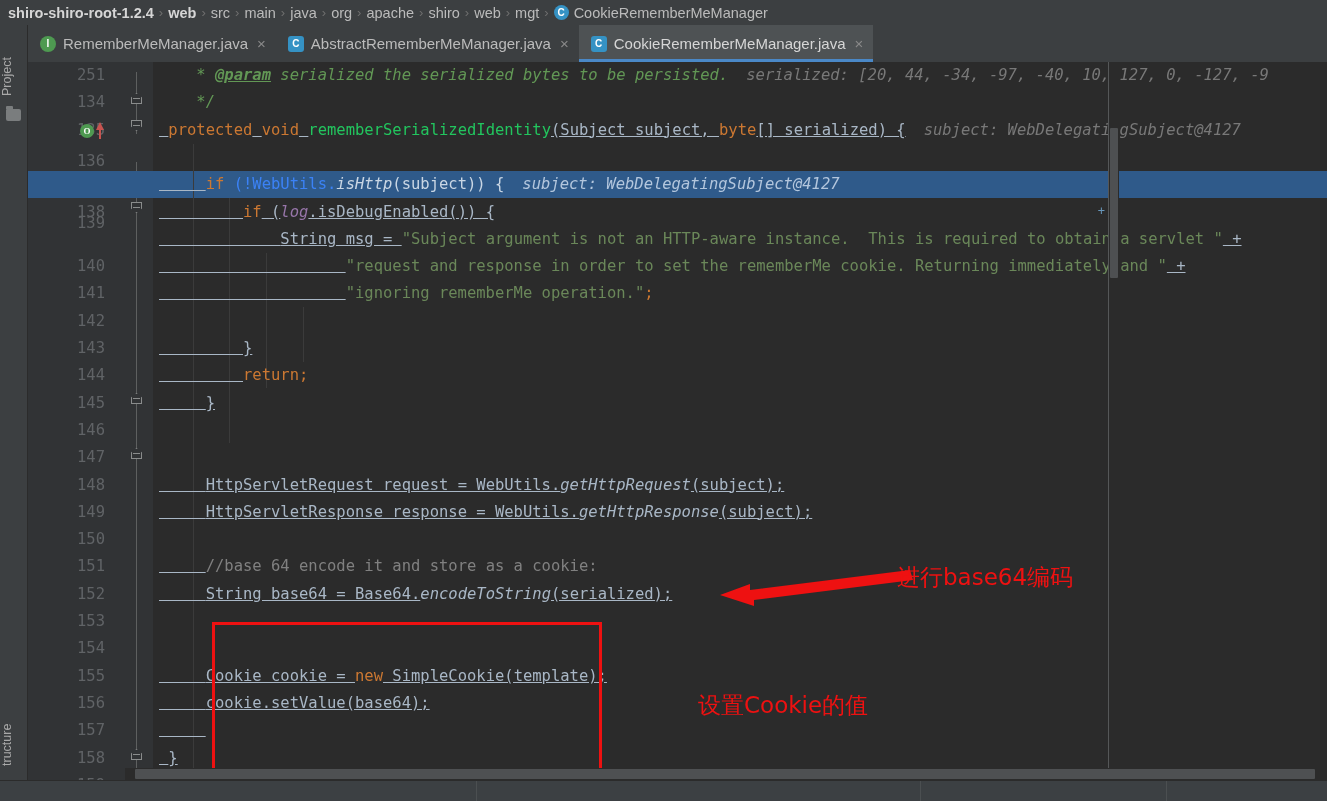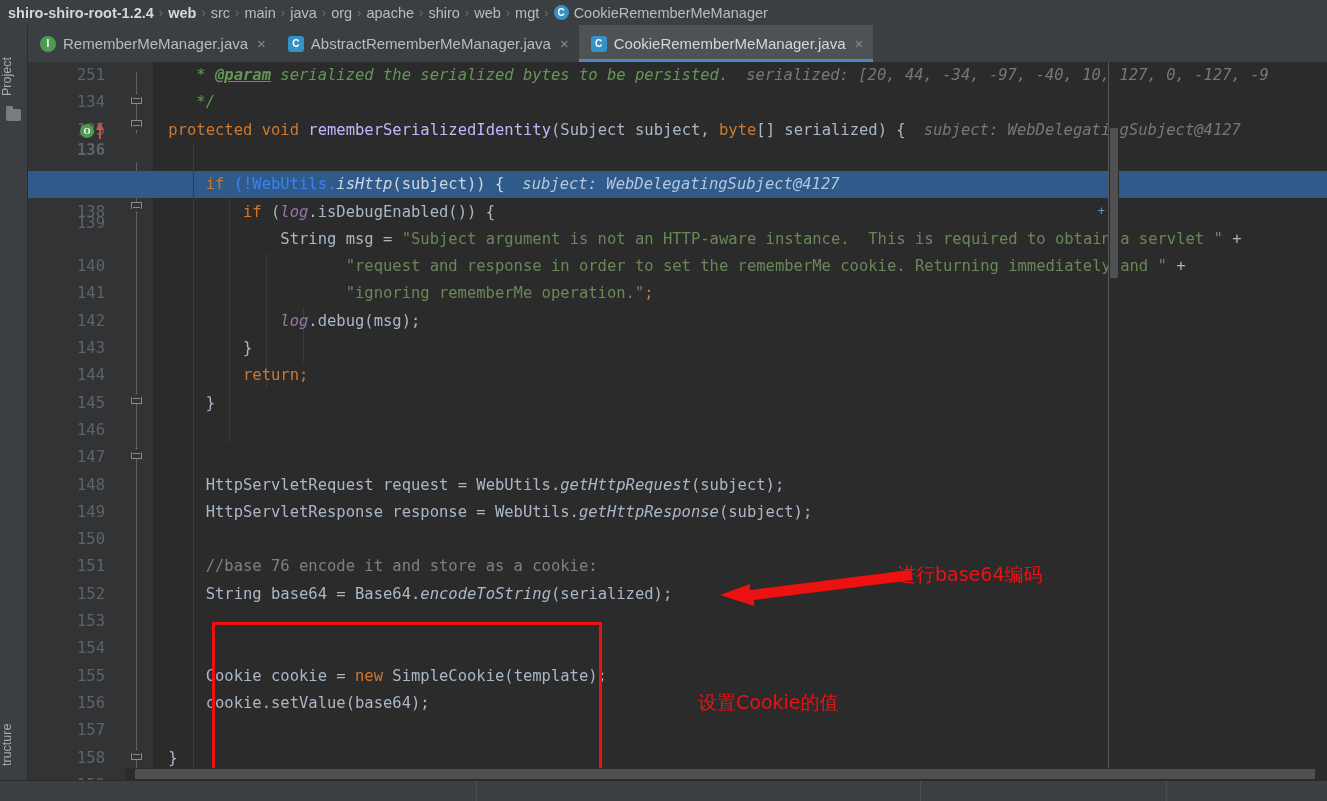--- a/index.html
+++ b/index.html
@@ -150,7 +150,7 @@
   .cmt  { color:#808080; }
   .doc  { color:#629755; font-style:italic; }
   .doctag { color:#629755; font-style:italic; text-decoration:underline; font-weight:bold; }
-  .mth  { color:#c4b5fd; }
+  .mth  { color:#22c55e; }
   .stat { color:#a9b7c6; font-style:italic; }
   .fld  { color:#9876aa; font-style:italic; }
   .hint { color:#787878; font-style:italic; }

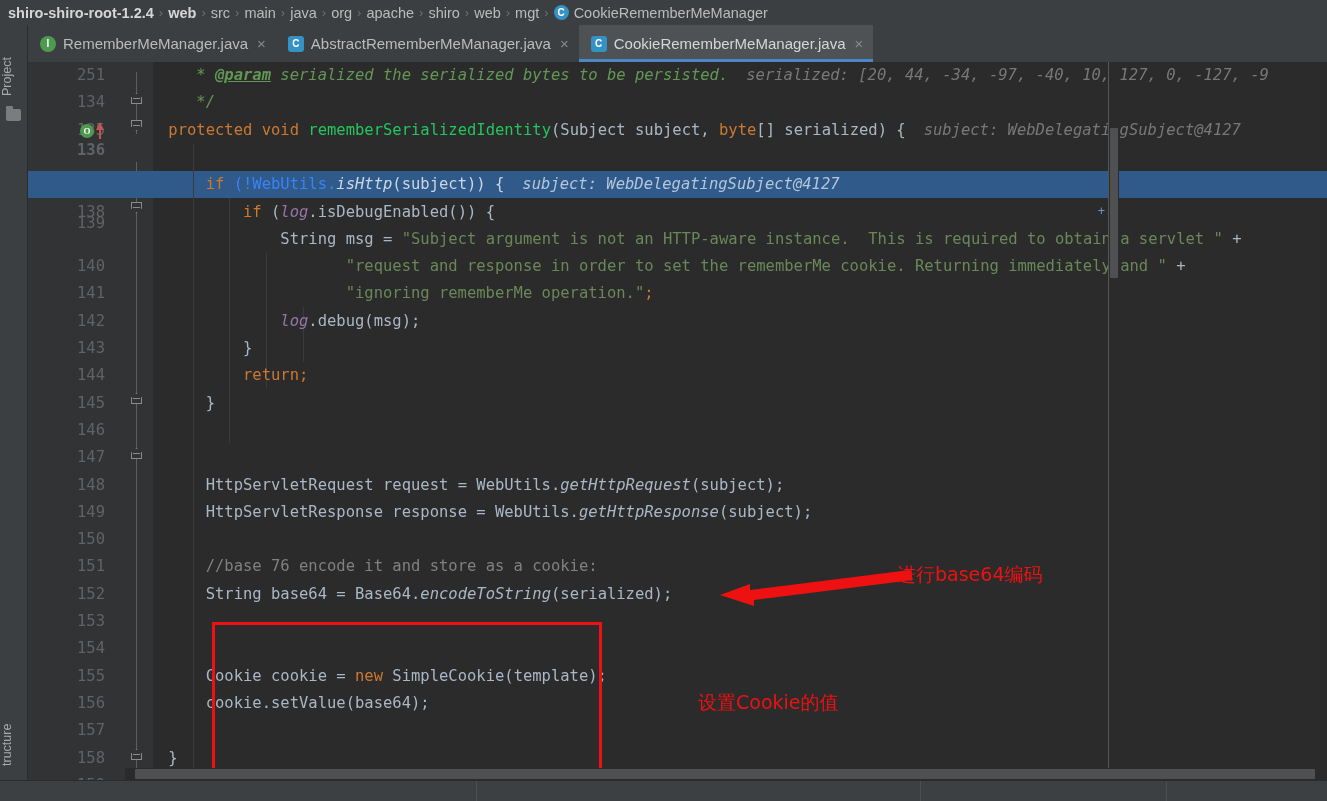--- a/index.html
+++ b/index.html
@@ -155,7 +155,7 @@
   .fld  { color:#9876aa; font-style:italic; }
   .hint { color:#787878; font-style:italic; }
   .hint-on-hl { color:#b3c6dd; font-style:italic; }
-  .pln  { color:#a9b7c6; }
+  .pln  { color:#a9b7c6;text-decoration:underline; }
 
   
   .indent {

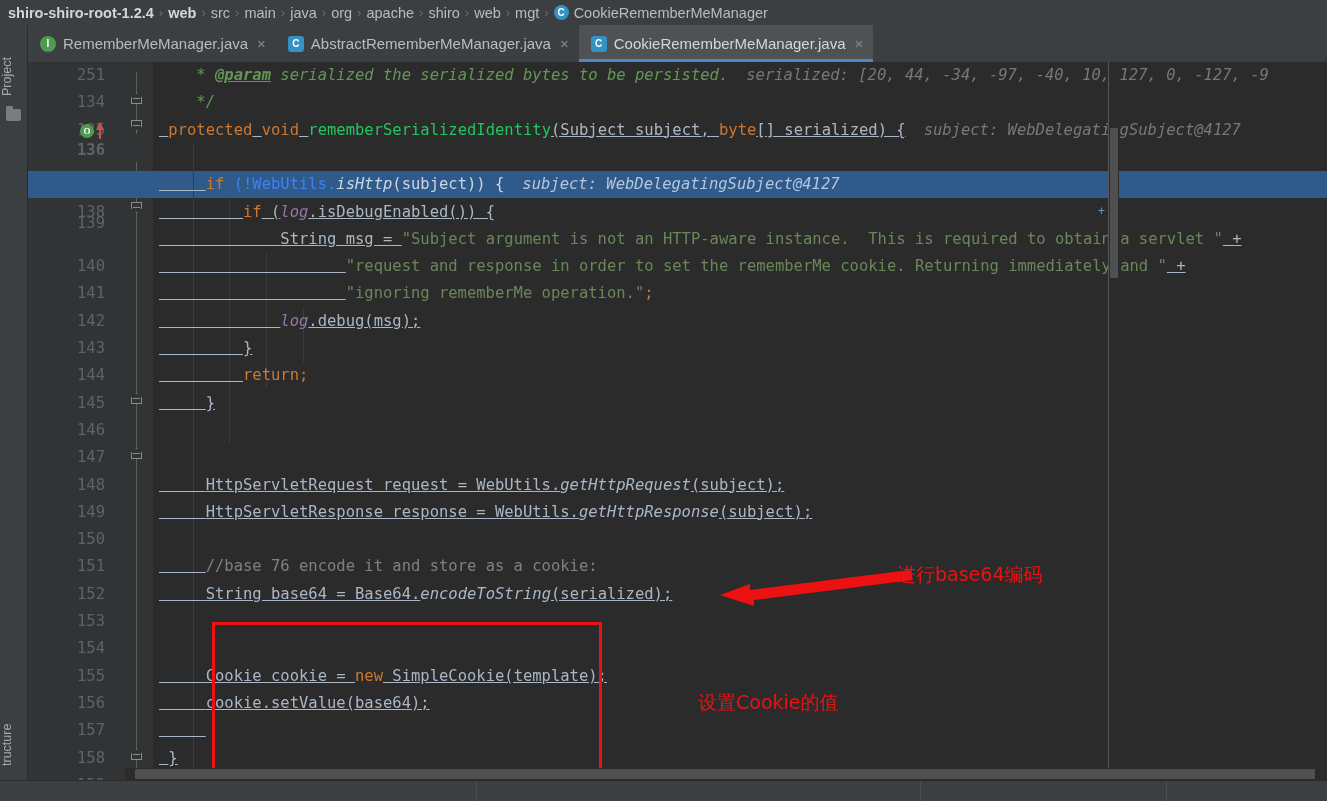--- a/index.html
+++ b/index.html
@@ -269,7 +269,7 @@
       <div class="lineno" style="top:0px;">251</div>
       <div class="lineno" style="top:27.3px;">134</div>
       <div class="lineno" style="top:54.6px;">135</div>
-      <div class="lineno" style="top:75px;font-weight:bold;">136</div>
+      <div class="lineno" style="top:86px;">136</div>
       <div class="lineno cur" style="top:109.2px;">137</div>
       <div class="lineno" style="top:136.5px;">138</div>
       <div class="lineno" style="top:148px;">139</div>

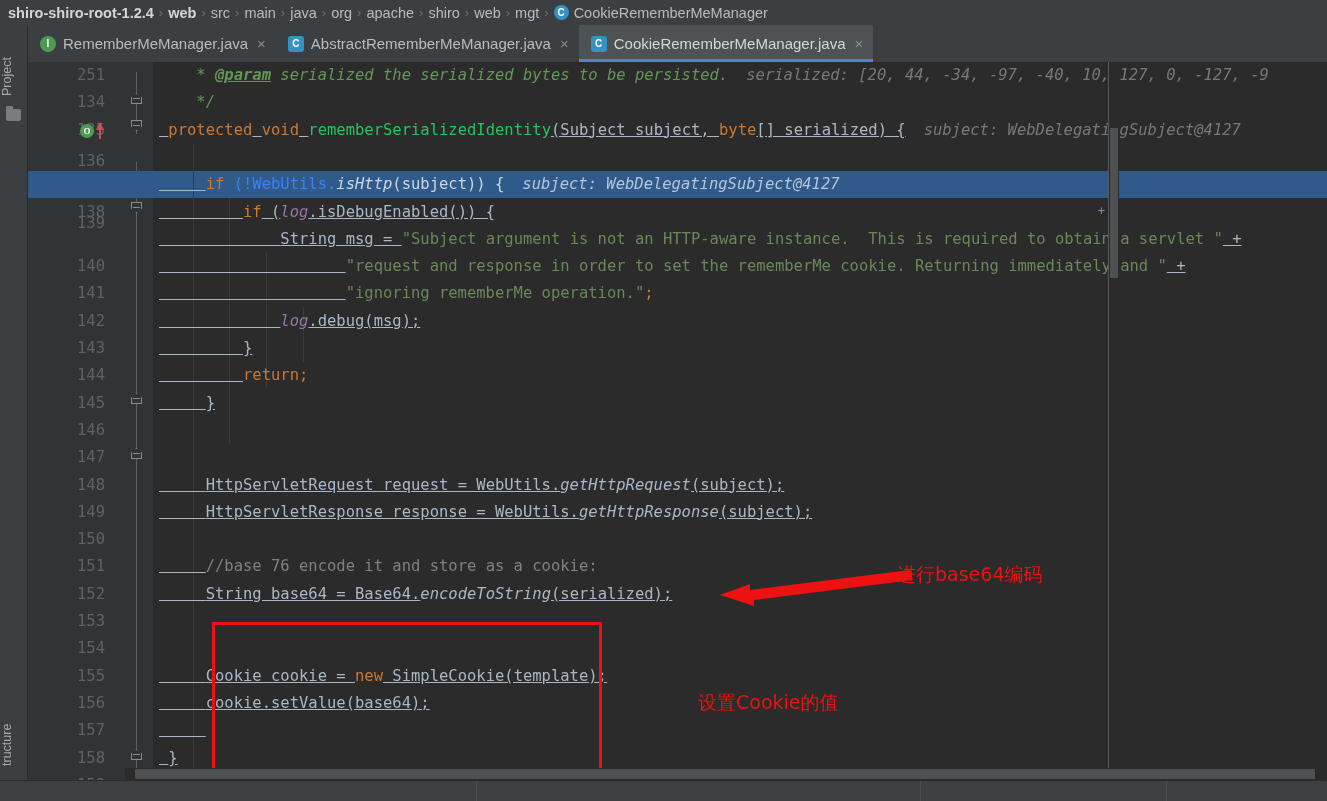--- a/index.html
+++ b/index.html
@@ -360,7 +360,6 @@
 
       <div class="codeline" style="top:218.4px;"><span class="pln">                    </span><span class="str">"ignoring rememberMe operation."</span><span class="kw">;</span></div>
 
-      <div class="codeline" style="top:245.7px;"><span class="pln">             </span><span class="fld">log</span><span class="pln">.debug(msg);</span></div>
 
       <div class="codeline" style="top:273px;"><span class="pln">         </span><span class="pln">}</span></div>
 

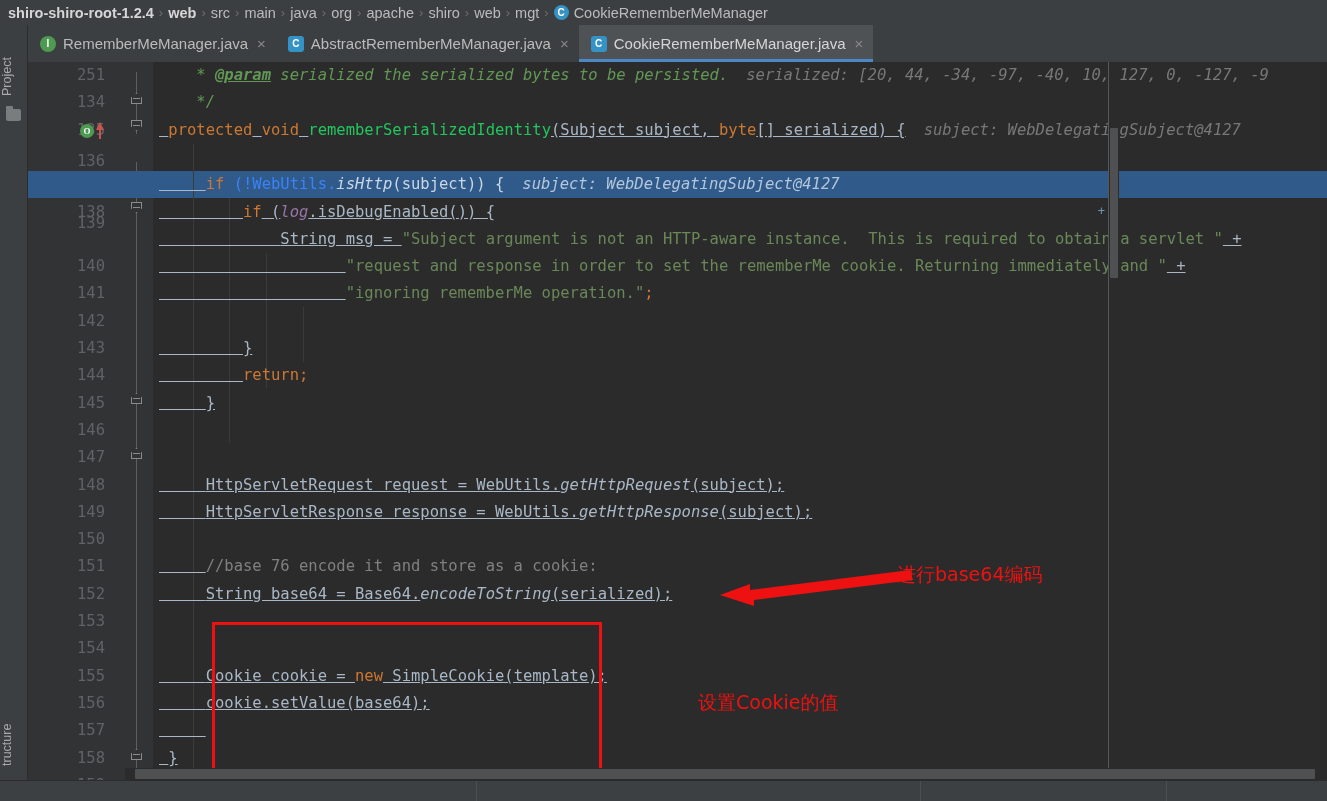--- a/index.html
+++ b/index.html
@@ -376,7 +376,7 @@
 
       <div class="codeline" style="top:464.1px;"></div>
 
-      <div class="codeline" style="top:491.4px;"><span class="pln">     </span><span class="cmt">//base 76 encode it and store as a cookie:</span></div>
+      <div class="codeline" style="top:491.4px;"><span class="pln">     </span><span class="cmt">//base 64 encode it and store as a cookie:</span></div>
 
       <div class="codeline" style="top:518.7px;"><span class="pln">     </span><span class="pln">String base64 = Base64.</span><span class="stat">encodeToString</span><span class="pln">(serialized);</span></div>
 

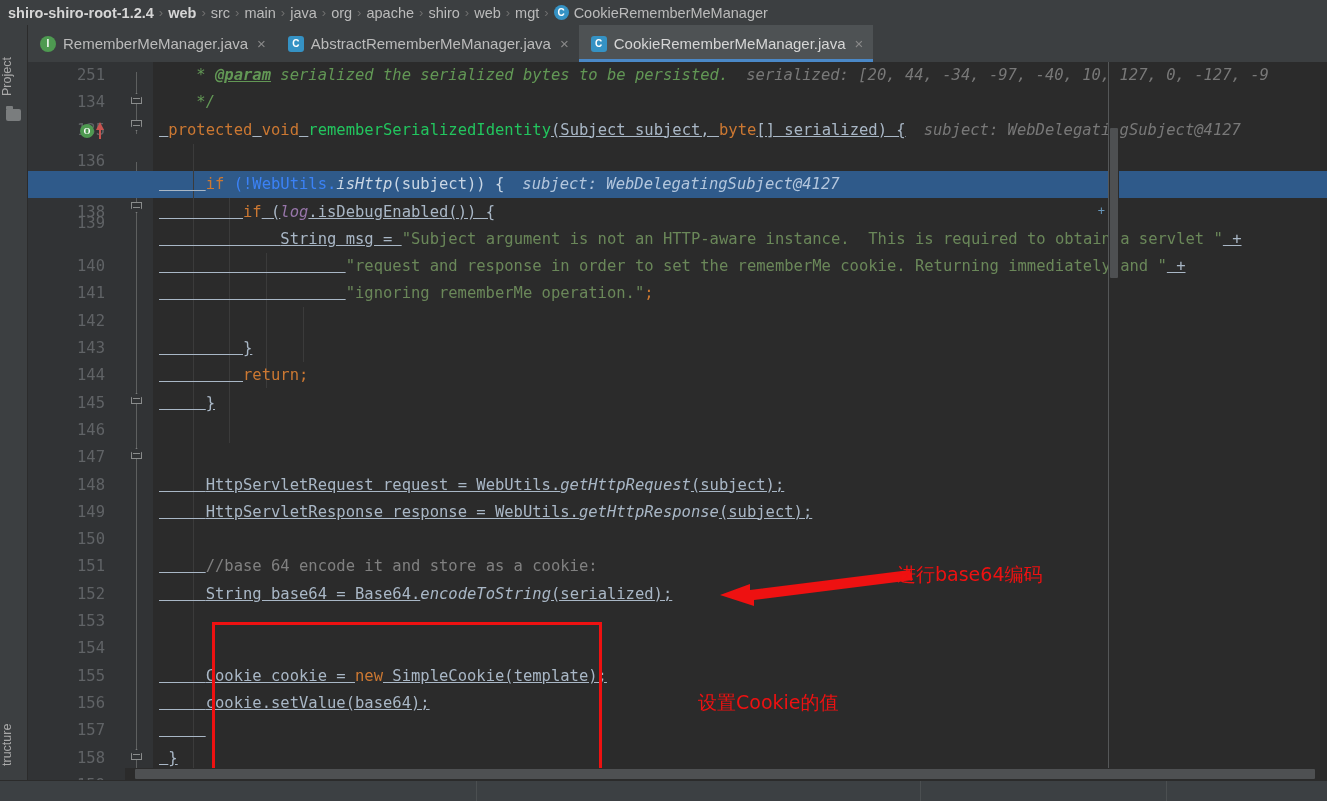--- a/index.html
+++ b/index.html
@@ -167,7 +167,7 @@
     position:absolute; border:3px solid #ee1111; pointer-events:none;
   }
   .annot-text {
-    position:absolute; color:#ee1111; font-size:19px;
+    position:absolute; color:#ee1111; font-size:23px;
     font-family:"DejaVu Sans", sans-serif; white-space:nowrap;
   }
   .annot-arrow { position:absolute; pointer-events:none; }

